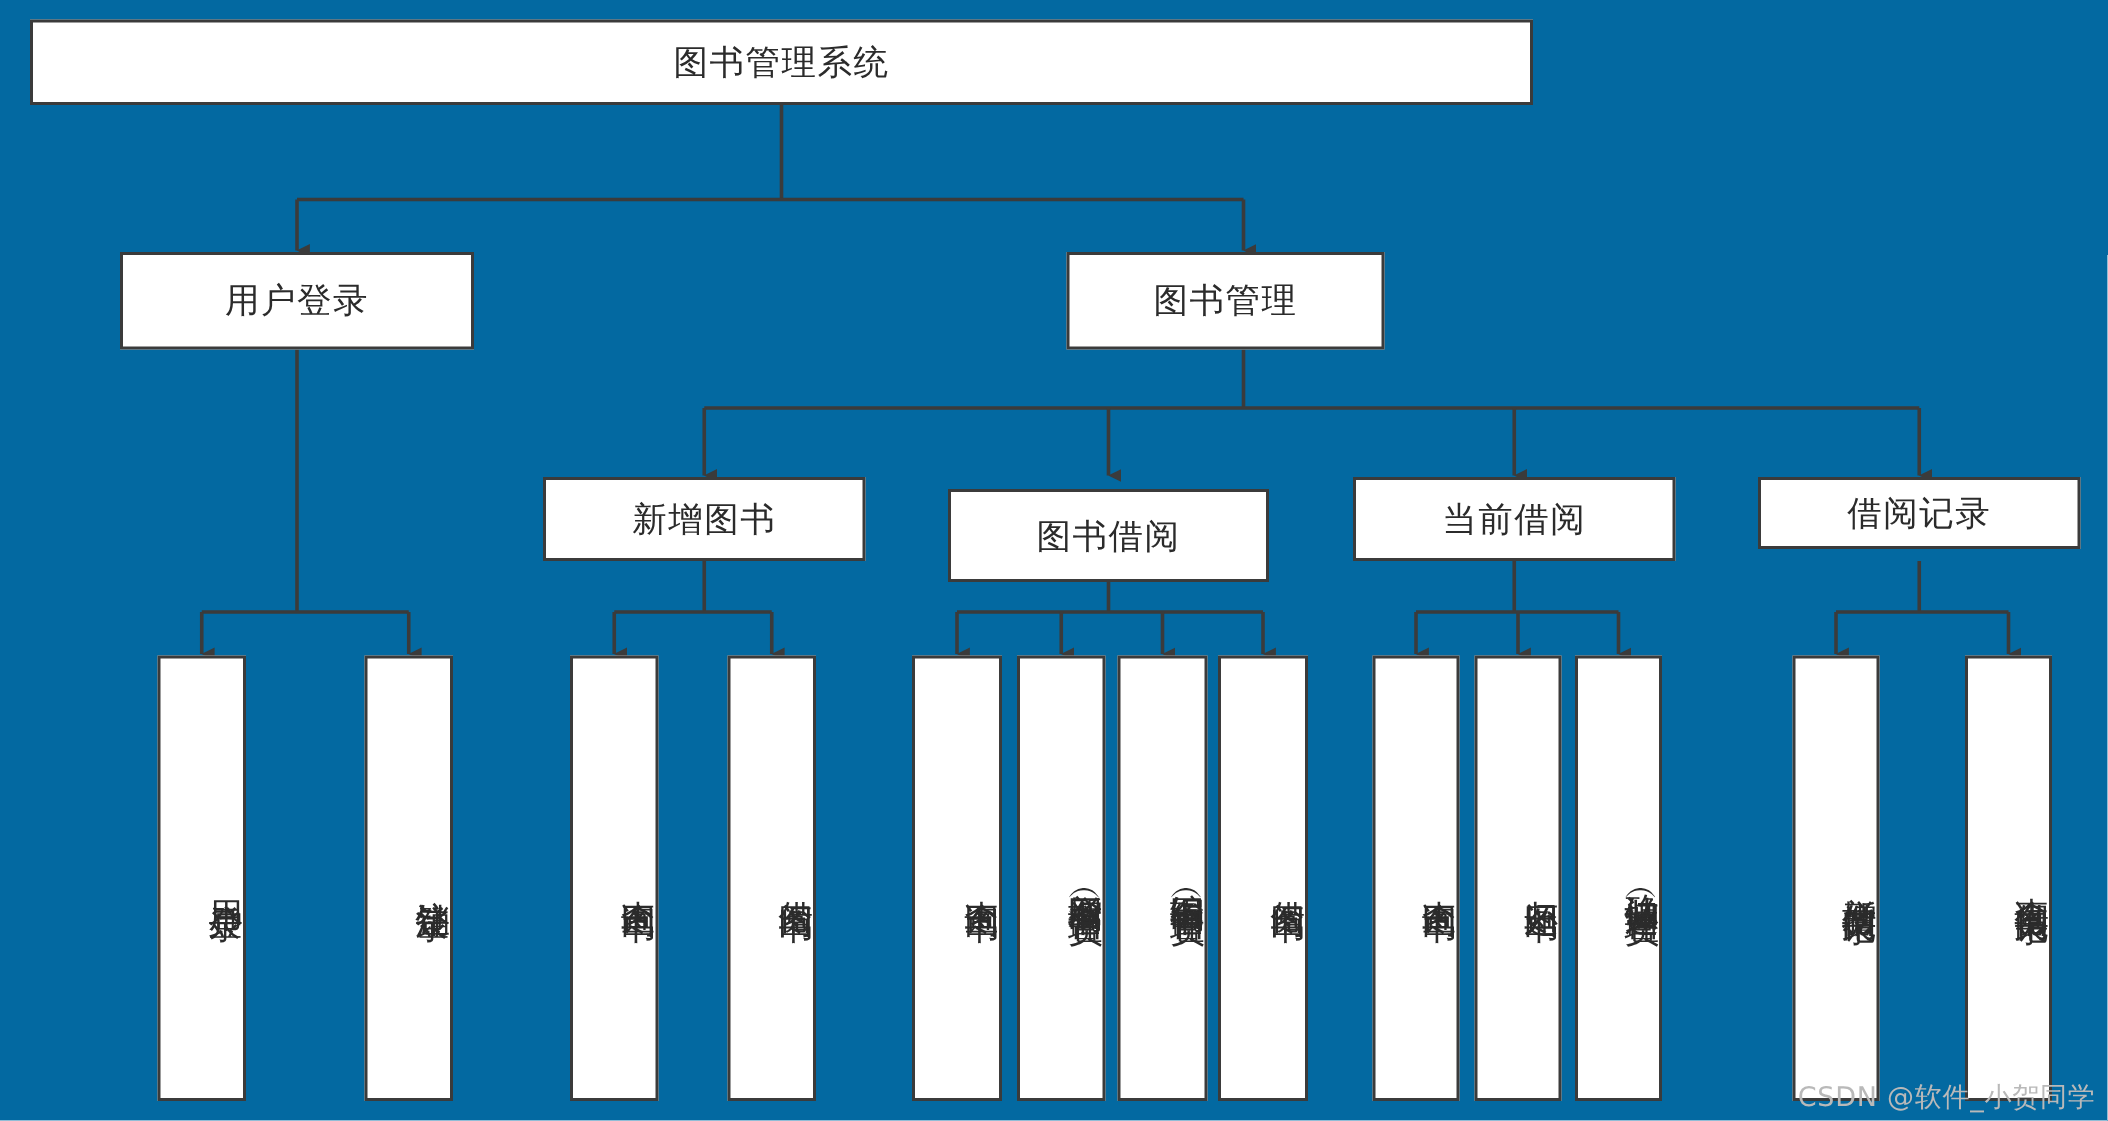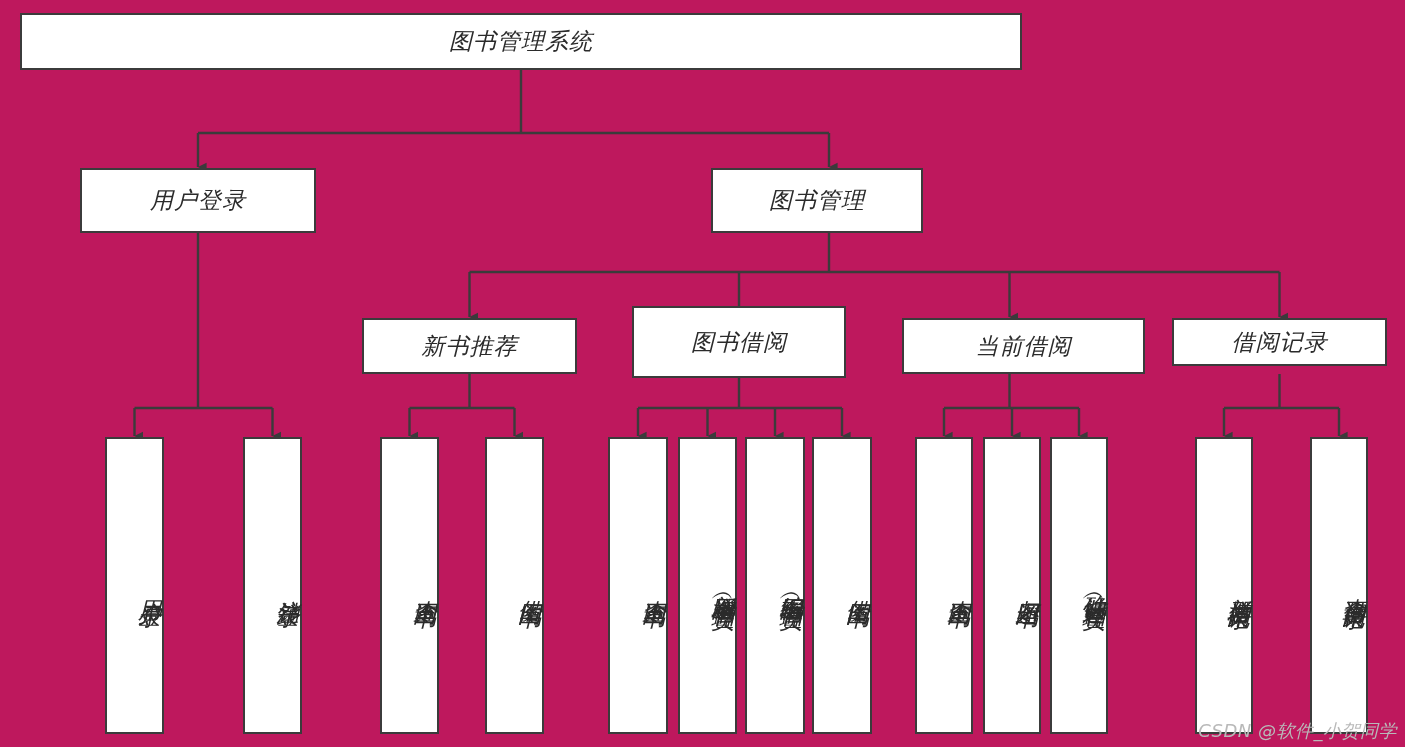--- a/index.html
+++ b/index.html
@@ -15,9 +15,8 @@
     position: relative;
     width: 1405px;
     height: 747px;
-    background: #be185d;
+    background: #0369a1;
     overflow: hidden;
-    font-style: italic;
   }
   #wires {
     position: absolute;

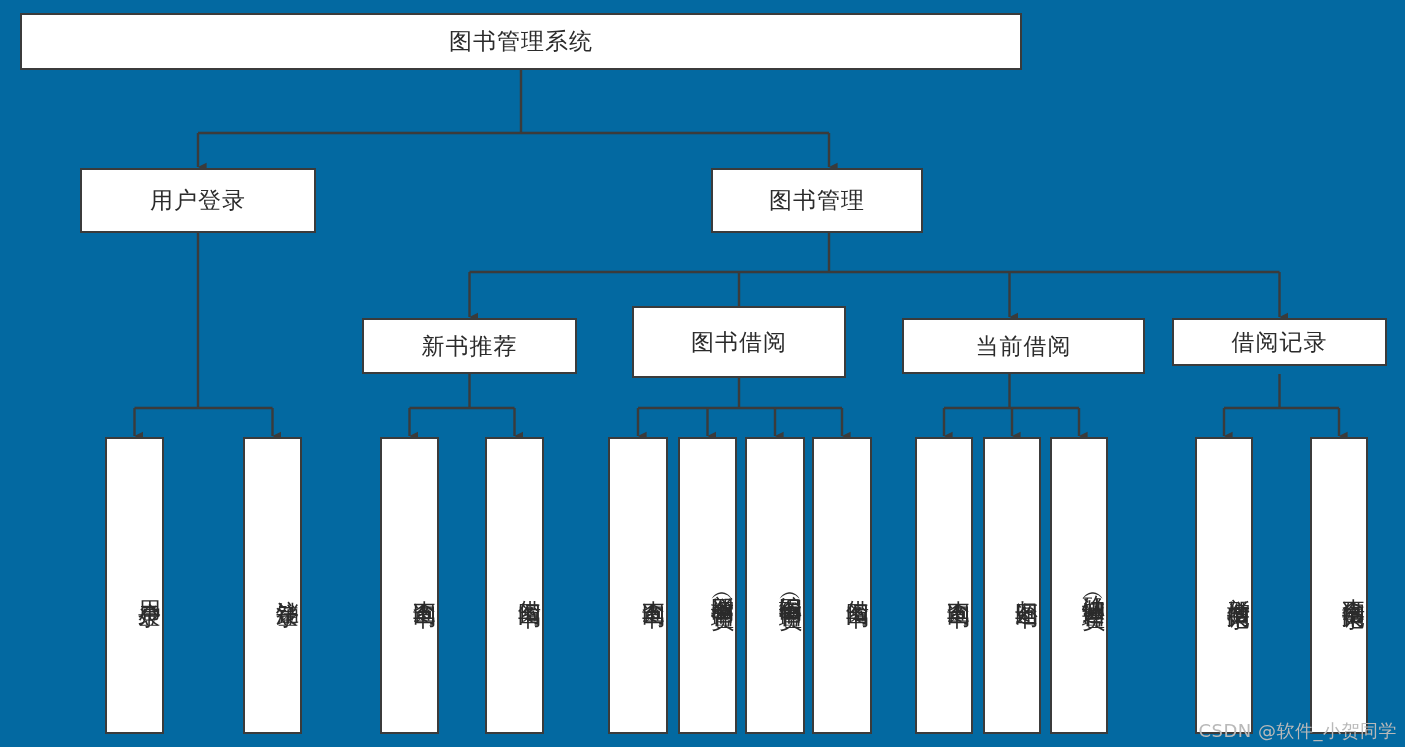--- a/index.html
+++ b/index.html
@@ -131,7 +131,7 @@
   </div>
 
   <div class="node horiz" style="left: 362px; top: 318px; width: 215px; height: 56px;">
-    <span class="label">新书推荐</span>
+    <span class="label">新增图书</span>
   </div>
   <div class="node horiz" style="left: 632px; top: 306px; width: 214px; height: 72px;">
     <span class="label">图书借阅</span>

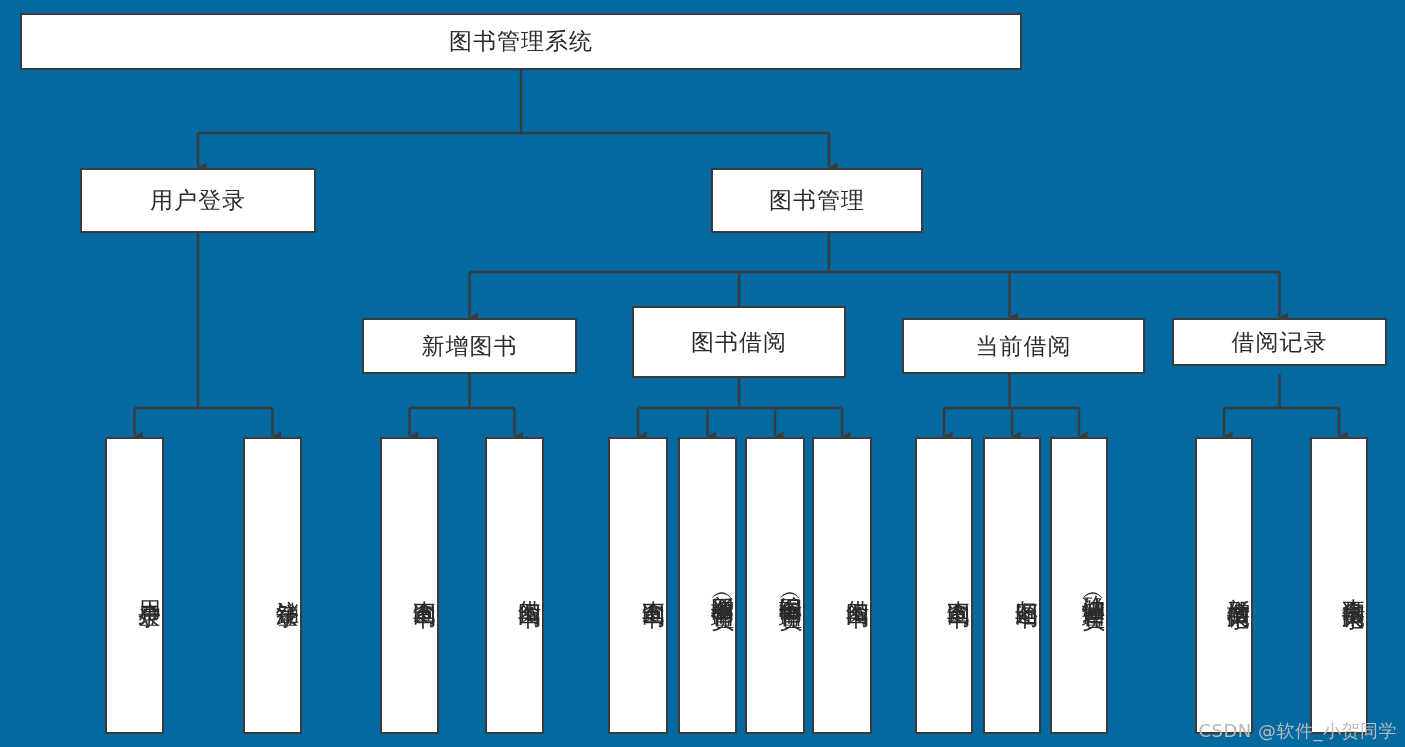--- a/index.html
+++ b/index.html
@@ -133,7 +133,7 @@
   <div class="node horiz" style="left: 362px; top: 318px; width: 215px; height: 56px;">
     <span class="label">新增图书</span>
   </div>
-  <div class="node horiz" style="left: 632px; top: 306px; width: 214px; height: 72px;">
+  <div class="node horiz" style="left: 632px; top: 326px; width: 214px; height: 62px;">
     <span class="label">图书借阅</span>
   </div>
   <div class="node horiz" style="left: 902px; top: 318px; width: 243px; height: 56px;">

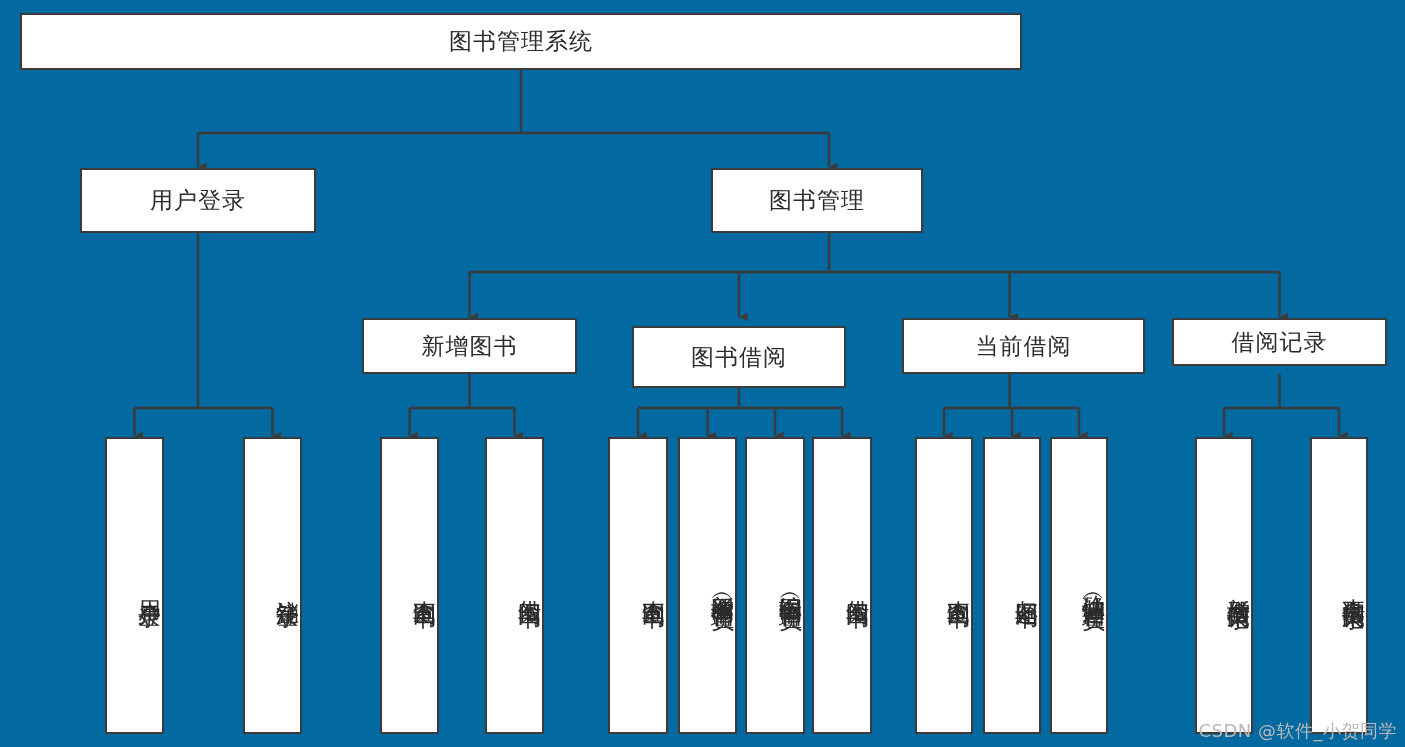--- a/index.html
+++ b/index.html
@@ -136,7 +136,7 @@
   <div class="node horiz" style="left: 632px; top: 326px; width: 214px; height: 62px;">
     <span class="label">图书借阅</span>
   </div>
-  <div class="node horiz" style="left: 902px; top: 318px; width: 243px; height: 56px;">
+  <div class="node horiz" style="left: 902px; top: 318px; width: 215px; height: 56px;">
     <span class="label">当前借阅</span>
   </div>
   <div class="node horiz" style="left: 1172px; top: 318px; width: 215px; height: 48px;">

